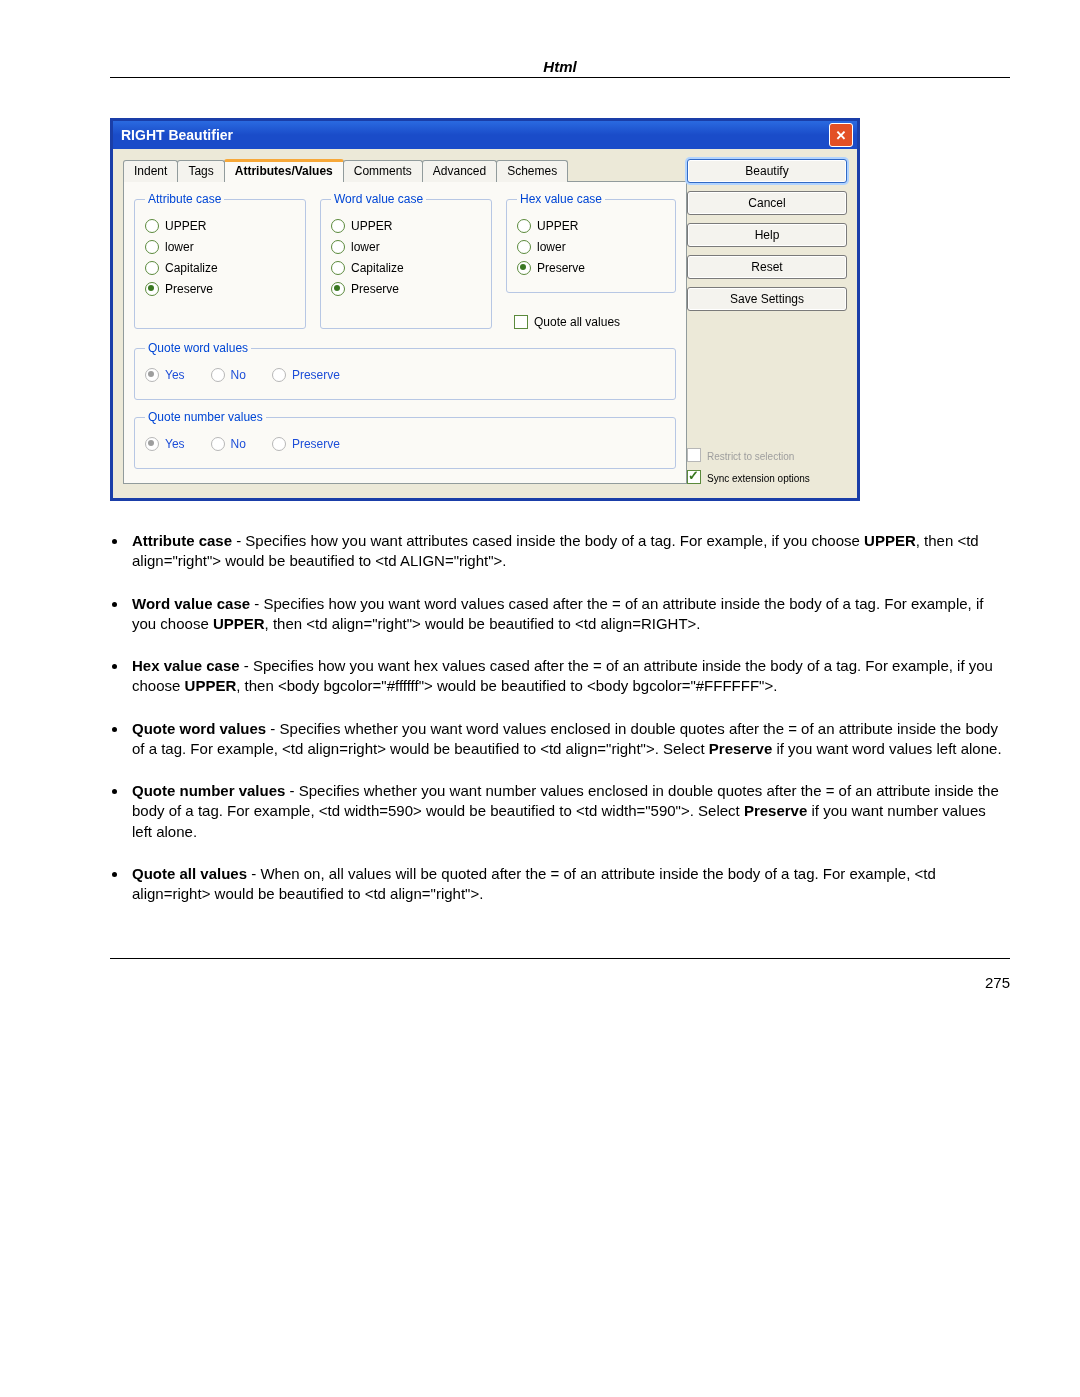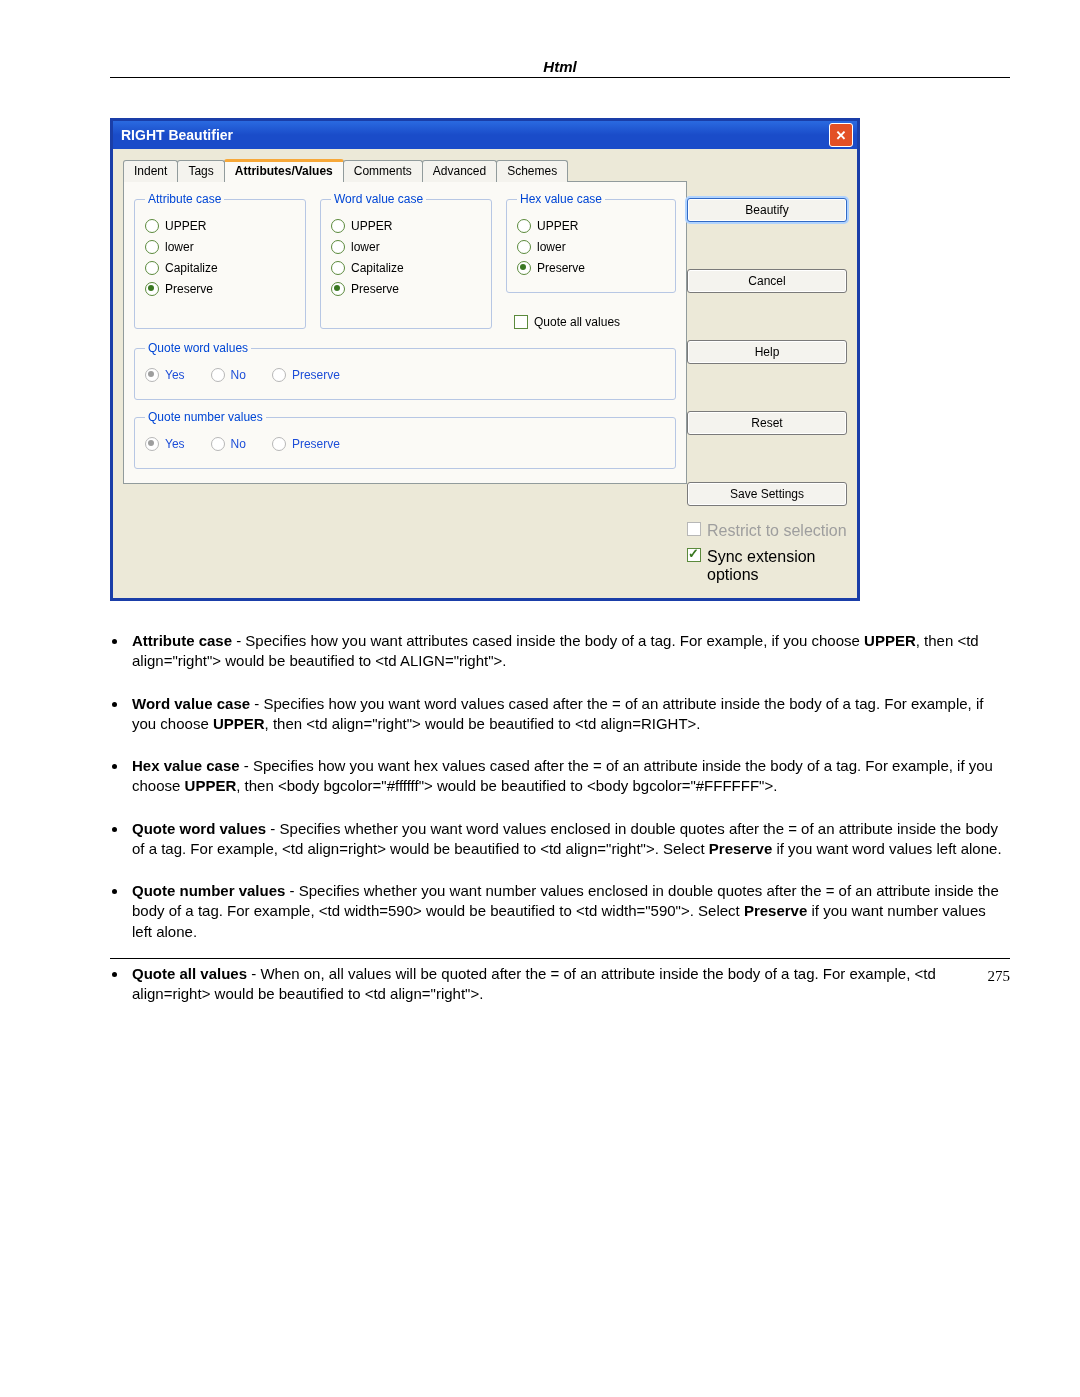--- a/index.html
+++ b/index.html
@@ -156,7 +156,6 @@
     text-align: center;
     font-size: 12px;
     box-shadow: inset 0 0 0 1px #fff;
-    margin-top: 39px;
   }
   .xp-btn:first-child {
     box-shadow: inset 0 0 0 1px #fff, 0 0 0 2px #b0d3ff;

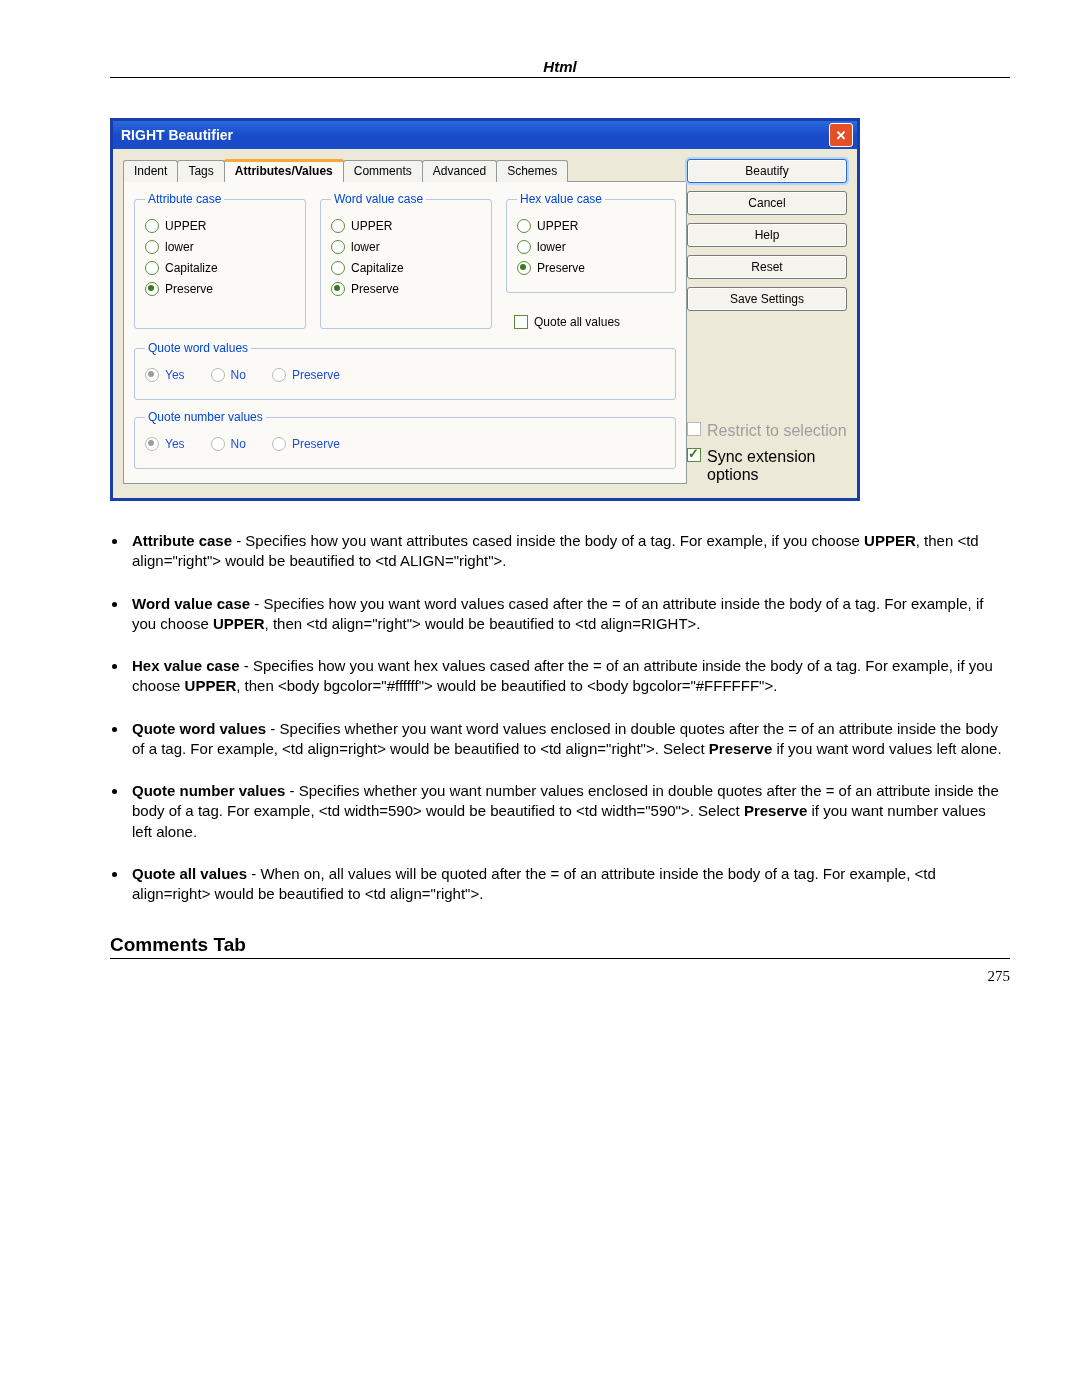--- a/index.html
+++ b/index.html
@@ -162,7 +162,7 @@
     border-color: #316ac5;
   }
   .right-spacer { flex: 1; }
-  .right-check { display: flex; align-items: flex-start; gap: 6px; font-size: 16px; }
+  .right-check { display: flex; align-items: flex-end; gap: 6px; font-size: 10px; }
   .right-check .lbl-dis { color: #9e9e9e; }
 
   

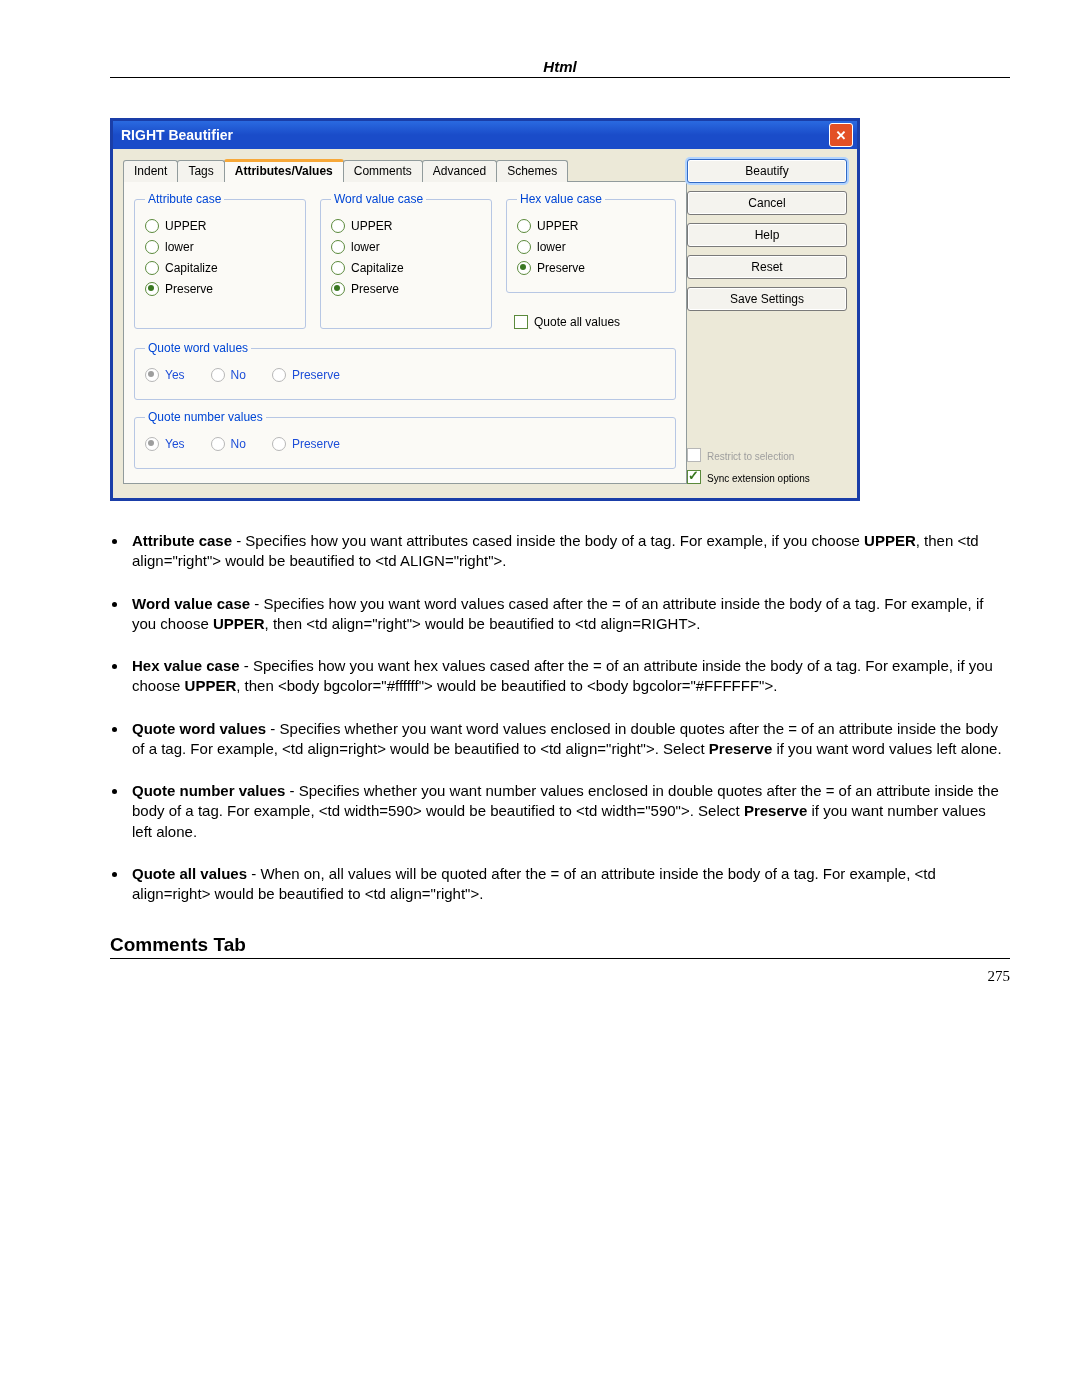--- a/index.html
+++ b/index.html
@@ -355,7 +355,6 @@
       <li><b>Quote all values</b><span> - When on, all values will be quoted after the = of an attribute inside the body of a tag. For example, &lt;td align=right&gt; would be beautified to &lt;td align="right"&gt;.</span><b></b><span></span></li>
     </ul>
 
-    <h2 class="section">Comments Tab</h2>
   </div>
 
   <hr class="footer-rule">

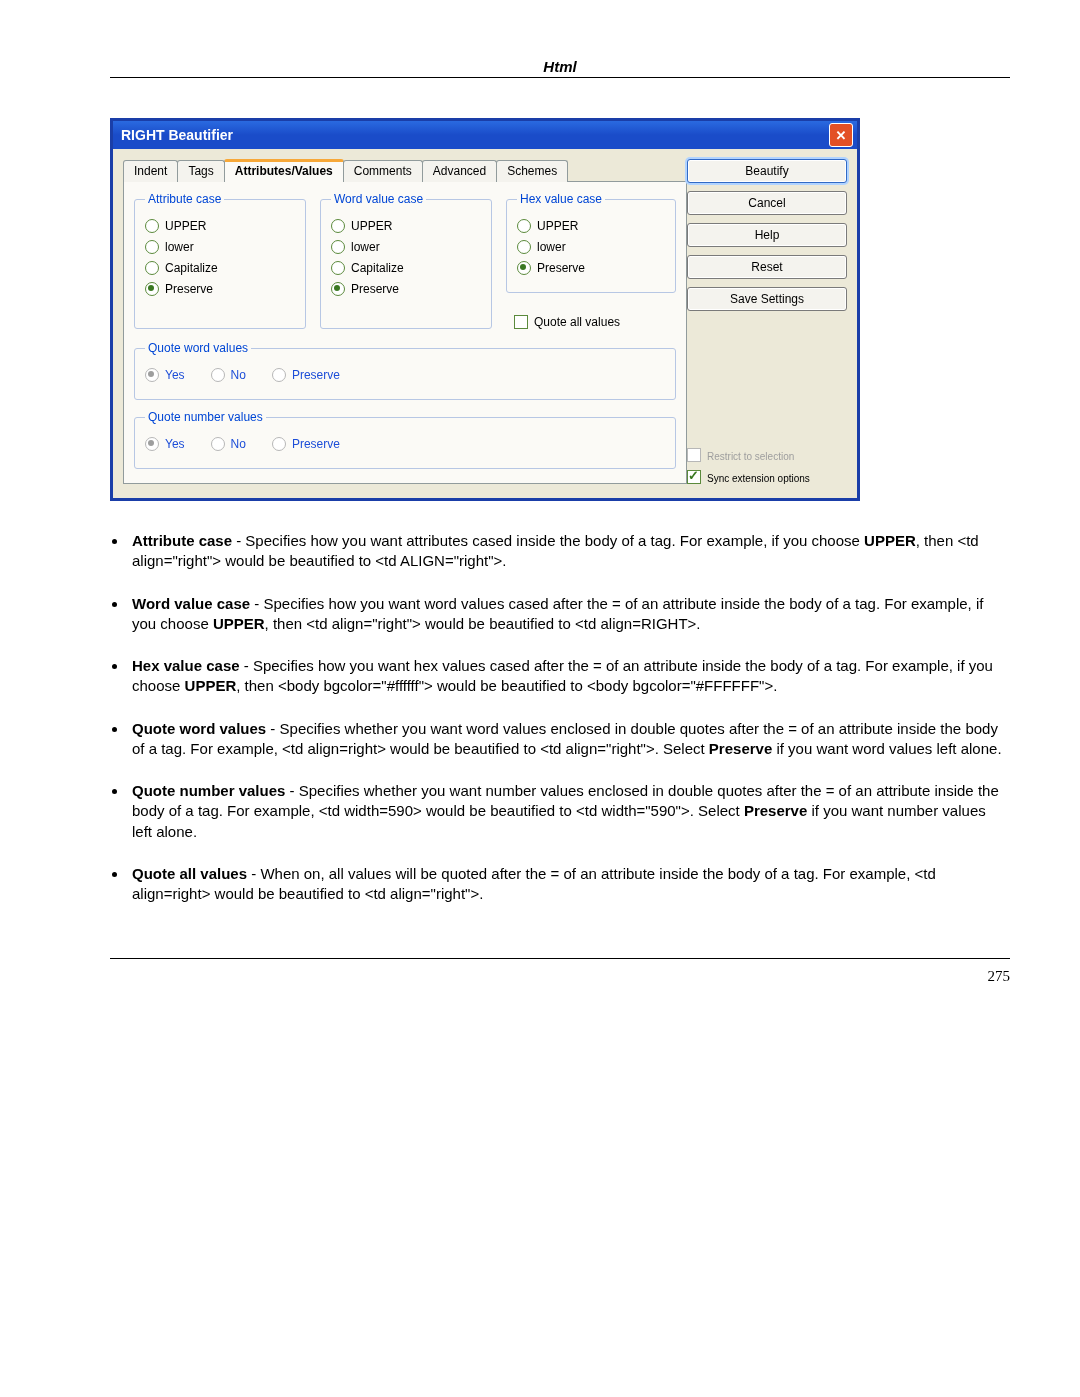--- a/index.html
+++ b/index.html
@@ -193,9 +193,8 @@
   .page-num {
     position: absolute;
     right: 70px;
-    bottom: 41px;
+    bottom: 35px;
     font-size: 15px;
-    font-family: Liberation Serif, serif;
   }
 </style>
 </head>

